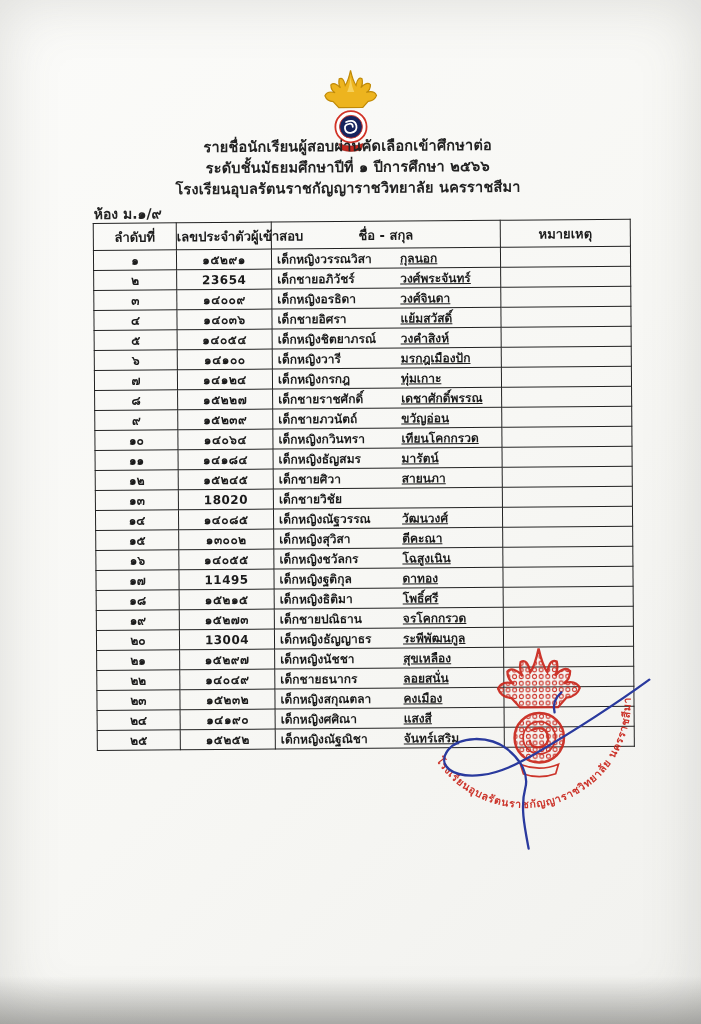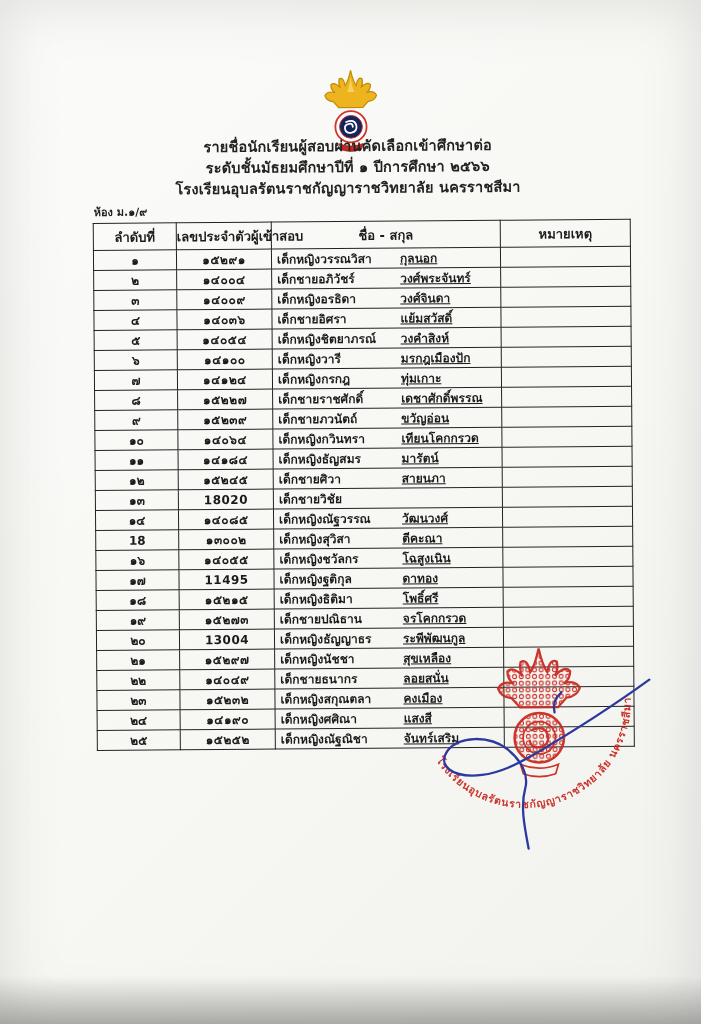--- a/index.html
+++ b/index.html
@@ -34,7 +34,7 @@
   .t1{top:134px}.t2{top:155px}.t3{top:176px}
   .room-label{
     position:absolute;left:96px;top:201px;
-    font-size:11px;font-weight:bold;color:#222;
+    font-size:14px;font-weight:bold;color:#222;
   }
   
   table.roster{

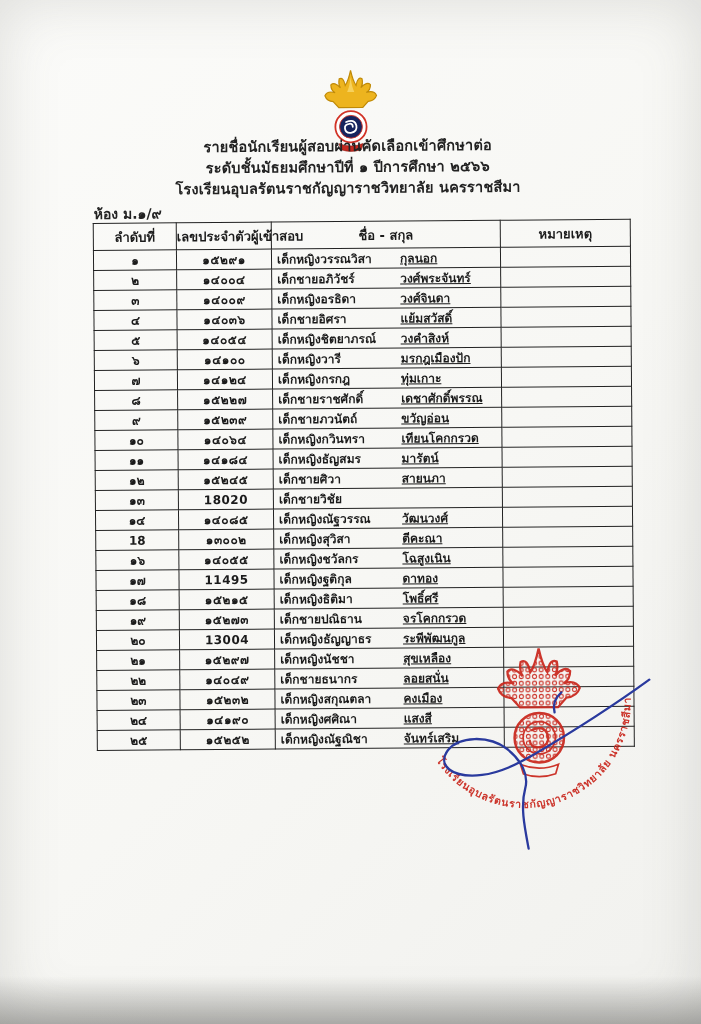--- a/index.html
+++ b/index.html
@@ -116,7 +116,7 @@
 
     <tr>
       <td class="no-cell">๒</td>
-      <td class="id-cell">๑๔๐๐๔</td>
+      <td class="id-cell">23654</td>
       <td class="name-cell">
         <span>เด็กชายอภิวัชร์</span>
         <span class="surname">วงศ์พระจันทร์</span>

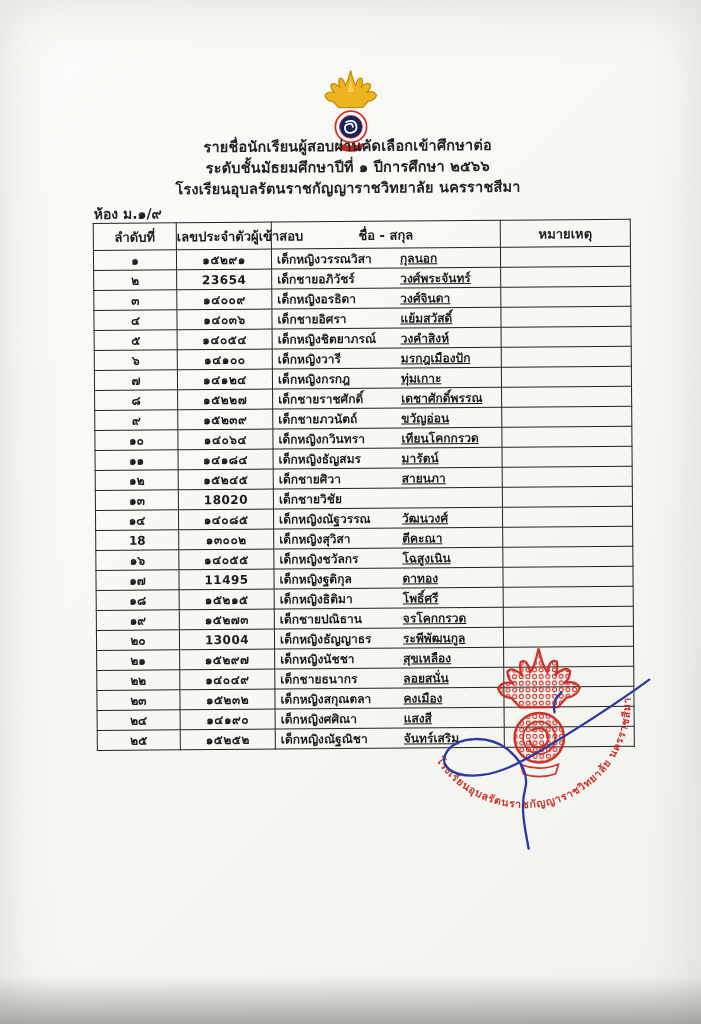--- a/index.html
+++ b/index.html
@@ -245,7 +245,7 @@
     </tr>
 
     <tr>
-      <td class="no-cell">18</td>
+      <td class="no-cell">๑๕</td>
       <td class="id-cell">๑๓๐๐๒</td>
       <td class="name-cell">
         <span>เด็กหญิงสุวิสา</span>

